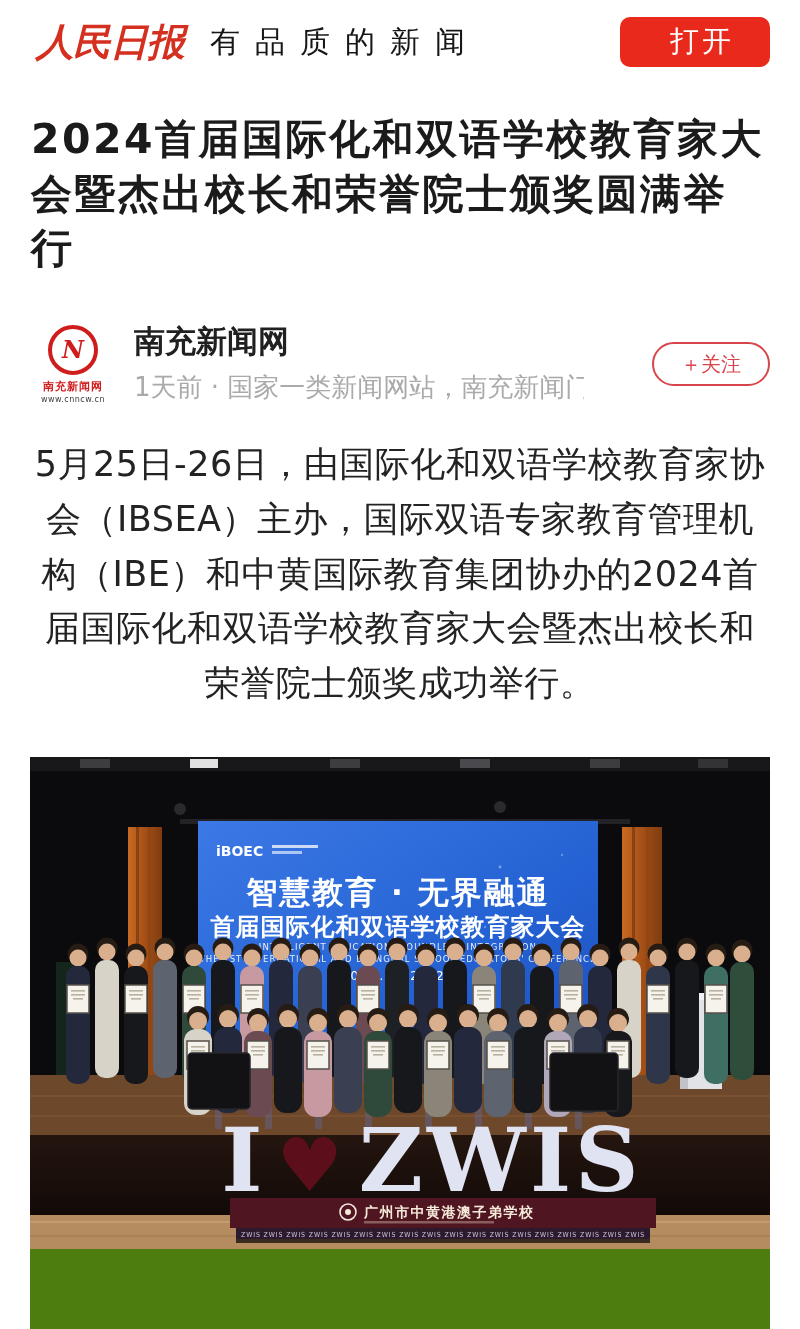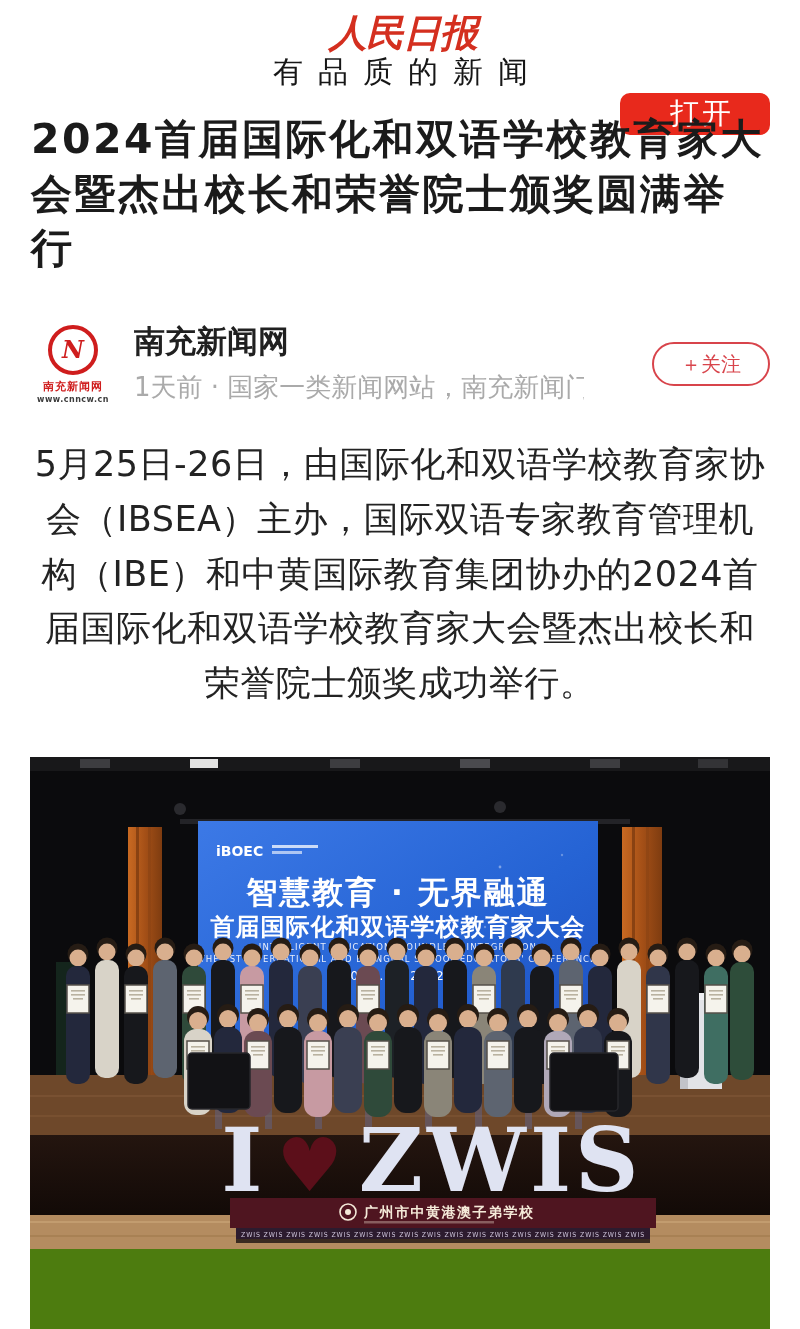--- a/index.html
+++ b/index.html
@@ -9,7 +9,7 @@
     position:relative;
   }
   
-  .banner{display:flex;align-items:center;padding:14px 30px 0 36px;height:56px;flex-direction:column;}
+  .banner{display:flex;align-items:center;padding:14px 30px 0 36px;height:56px;}
   .brand{
     font-family:"DejaVu Serif","Liberation Serif",serif;font-style:italic;font-weight:bold;
     font-size:38px;color:#d42f1f;letter-spacing:-1px;white-space:nowrap;line-height:1;

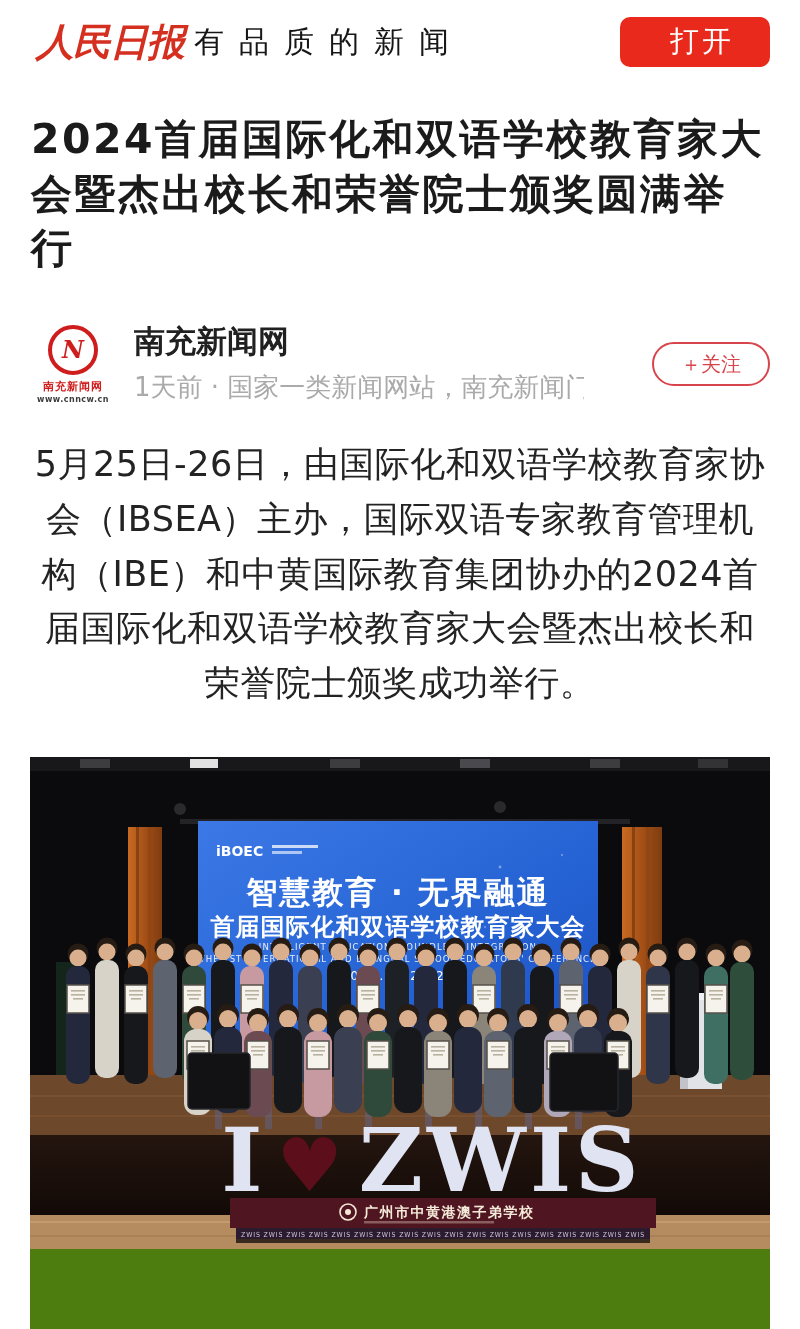--- a/index.html
+++ b/index.html
@@ -14,7 +14,7 @@
     font-family:"DejaVu Serif","Liberation Serif",serif;font-style:italic;font-weight:bold;
     font-size:38px;color:#d42f1f;letter-spacing:-1px;white-space:nowrap;line-height:1;
   }
-  .tagline{font-size:30px;letter-spacing:15px;color:#161616;margin-left:10px;font-weight:500;white-space:nowrap;font-family:Liberation Serif, serif;}
+  .tagline{font-size:30px;letter-spacing:15px;color:#161616;margin-left:26px;font-weight:500;white-space:nowrap;font-family:Liberation Serif, serif;}
   .open-btn{
     margin-left:auto;background:#e8291c;color:#fff;border:none;border-radius:10px;
     width:150px;height:50px;font-size:29px;letter-spacing:3px;display:flex;align-items:center;justify-content:center;

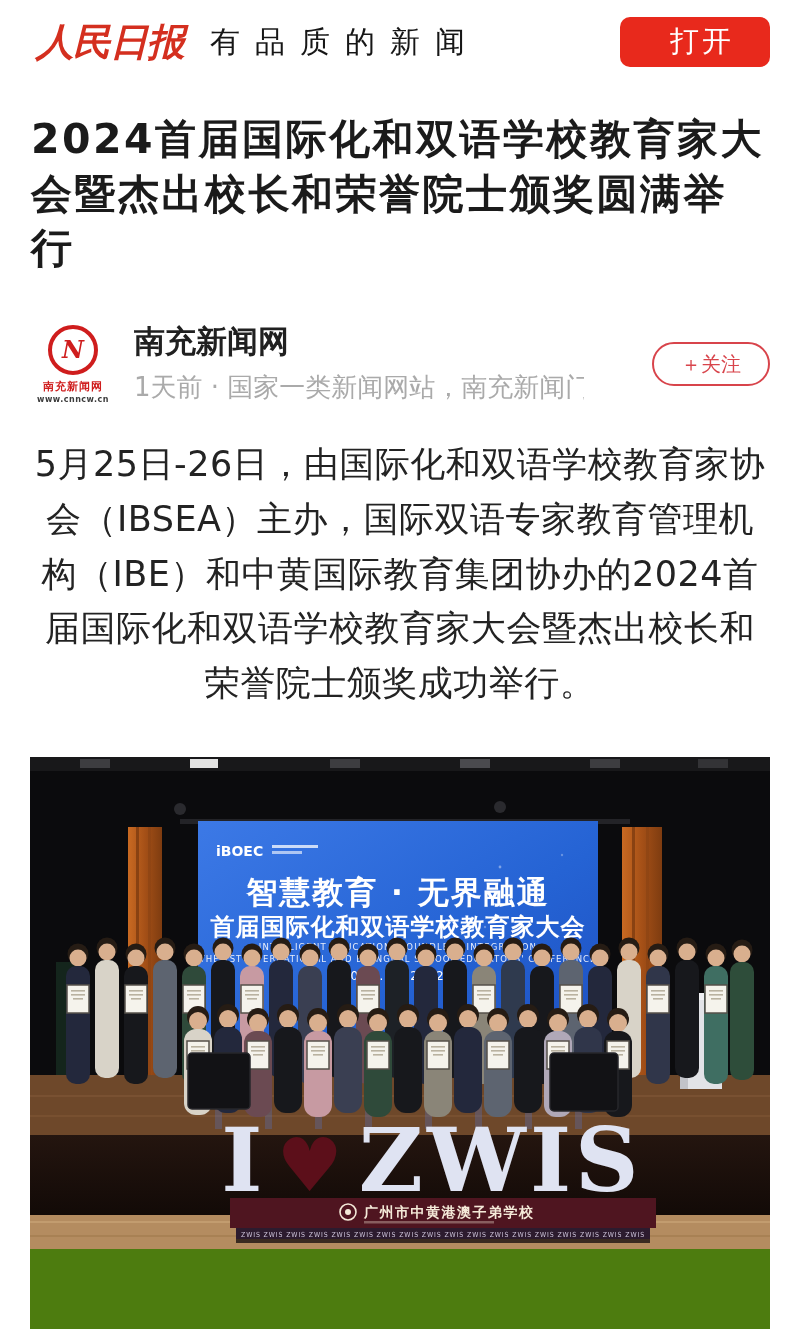--- a/index.html
+++ b/index.html
@@ -35,7 +35,7 @@
     font-family:"DejaVu Serif","Liberation Serif",serif;line-height:1;
   }
   .avatar-name{font-size:11px;color:#cf1d1d;font-weight:bold;margin-top:4px;white-space:nowrap;letter-spacing:1px;}
-  .avatar-url{font-size:8px;color:#3c3c3c;margin-top:1px;letter-spacing:.5px;font-weight:bold;}
+  .avatar-url{font-size:8px;color:#3c3c3c;margin-top:1px;letter-spacing:.5px;}
   .pubinfo{margin-left:20px;min-width:0;}
   .pubname{font-size:31px;font-weight:bold;color:#202020;line-height:1.1;}
   .pubmeta{font-size:26px;color:#aaaaaa;margin-top:12px;white-space:nowrap;overflow:hidden;max-width:450px;}

